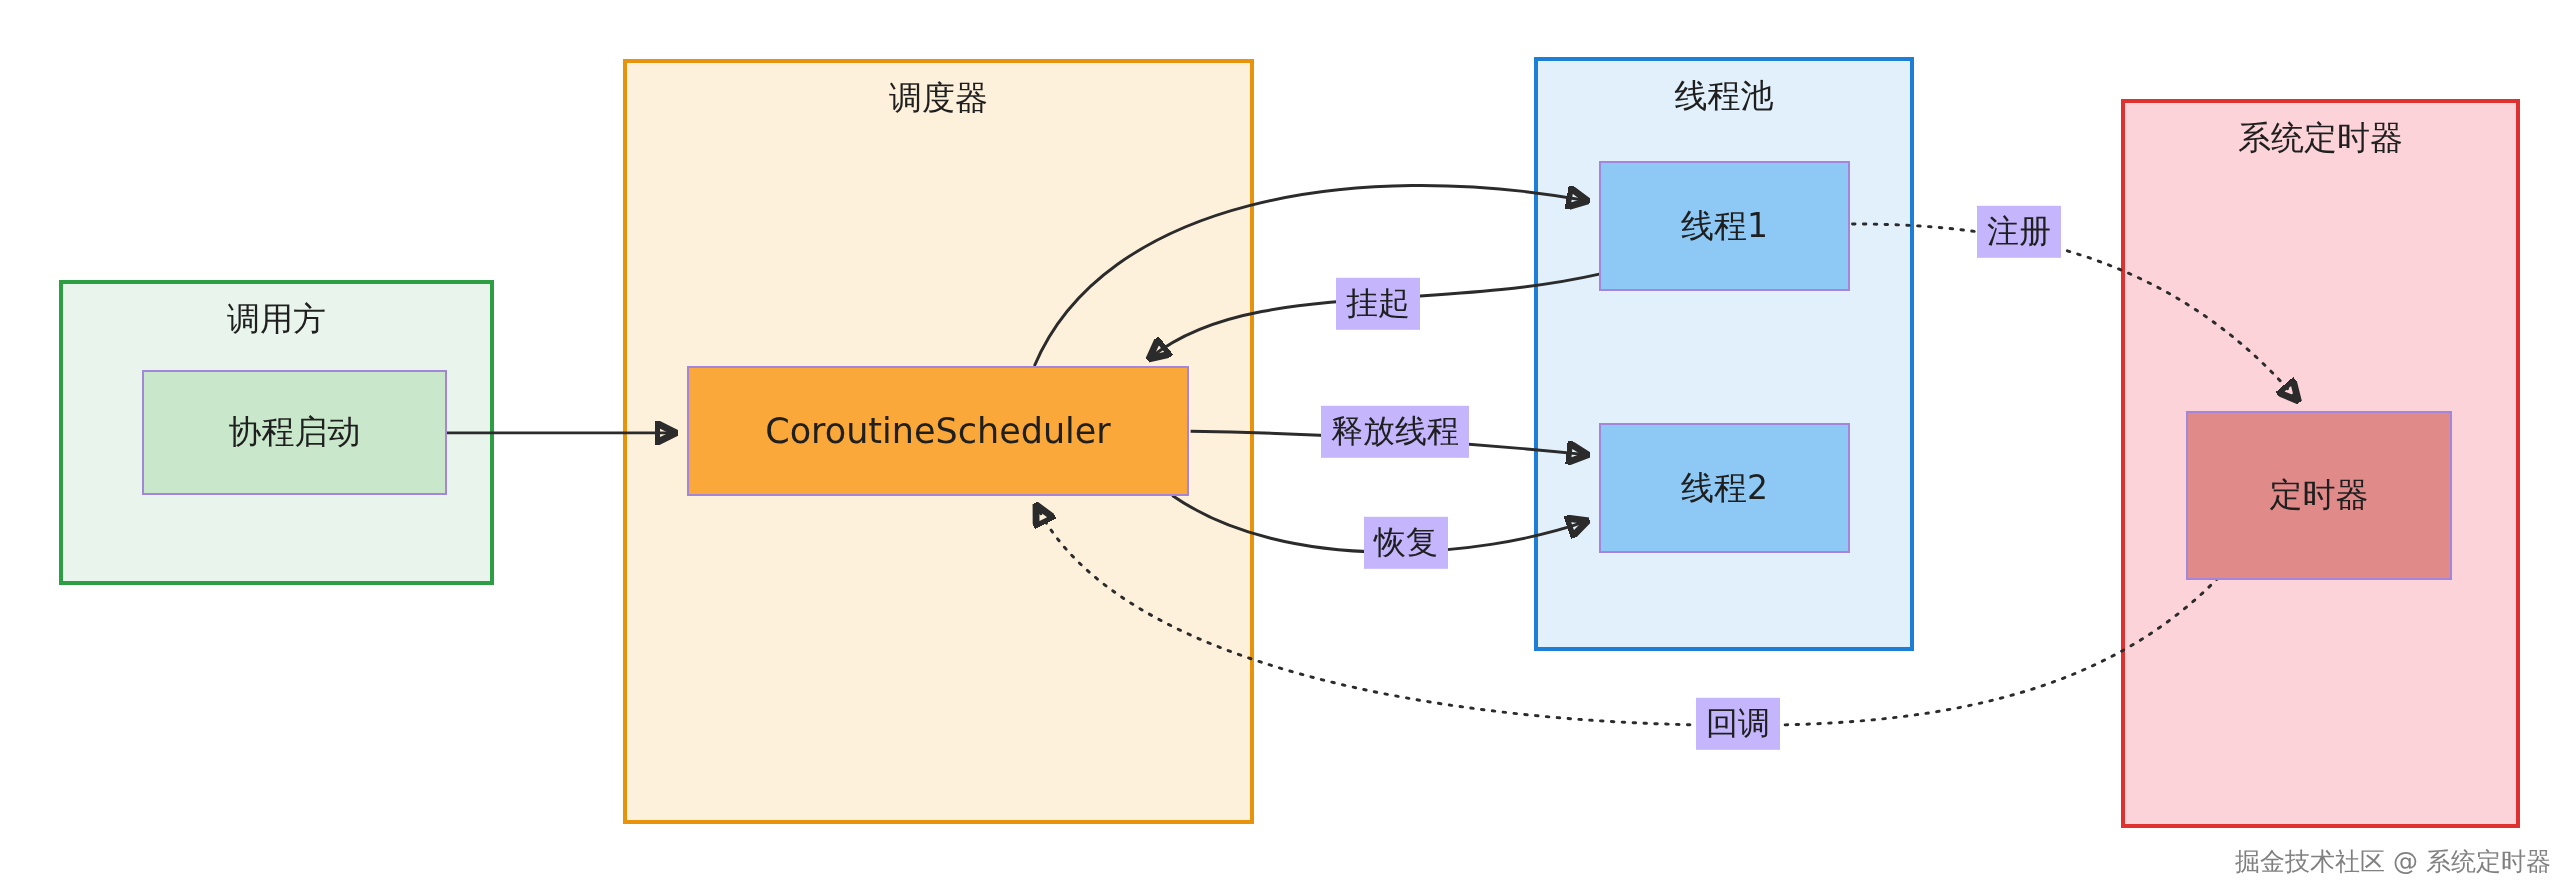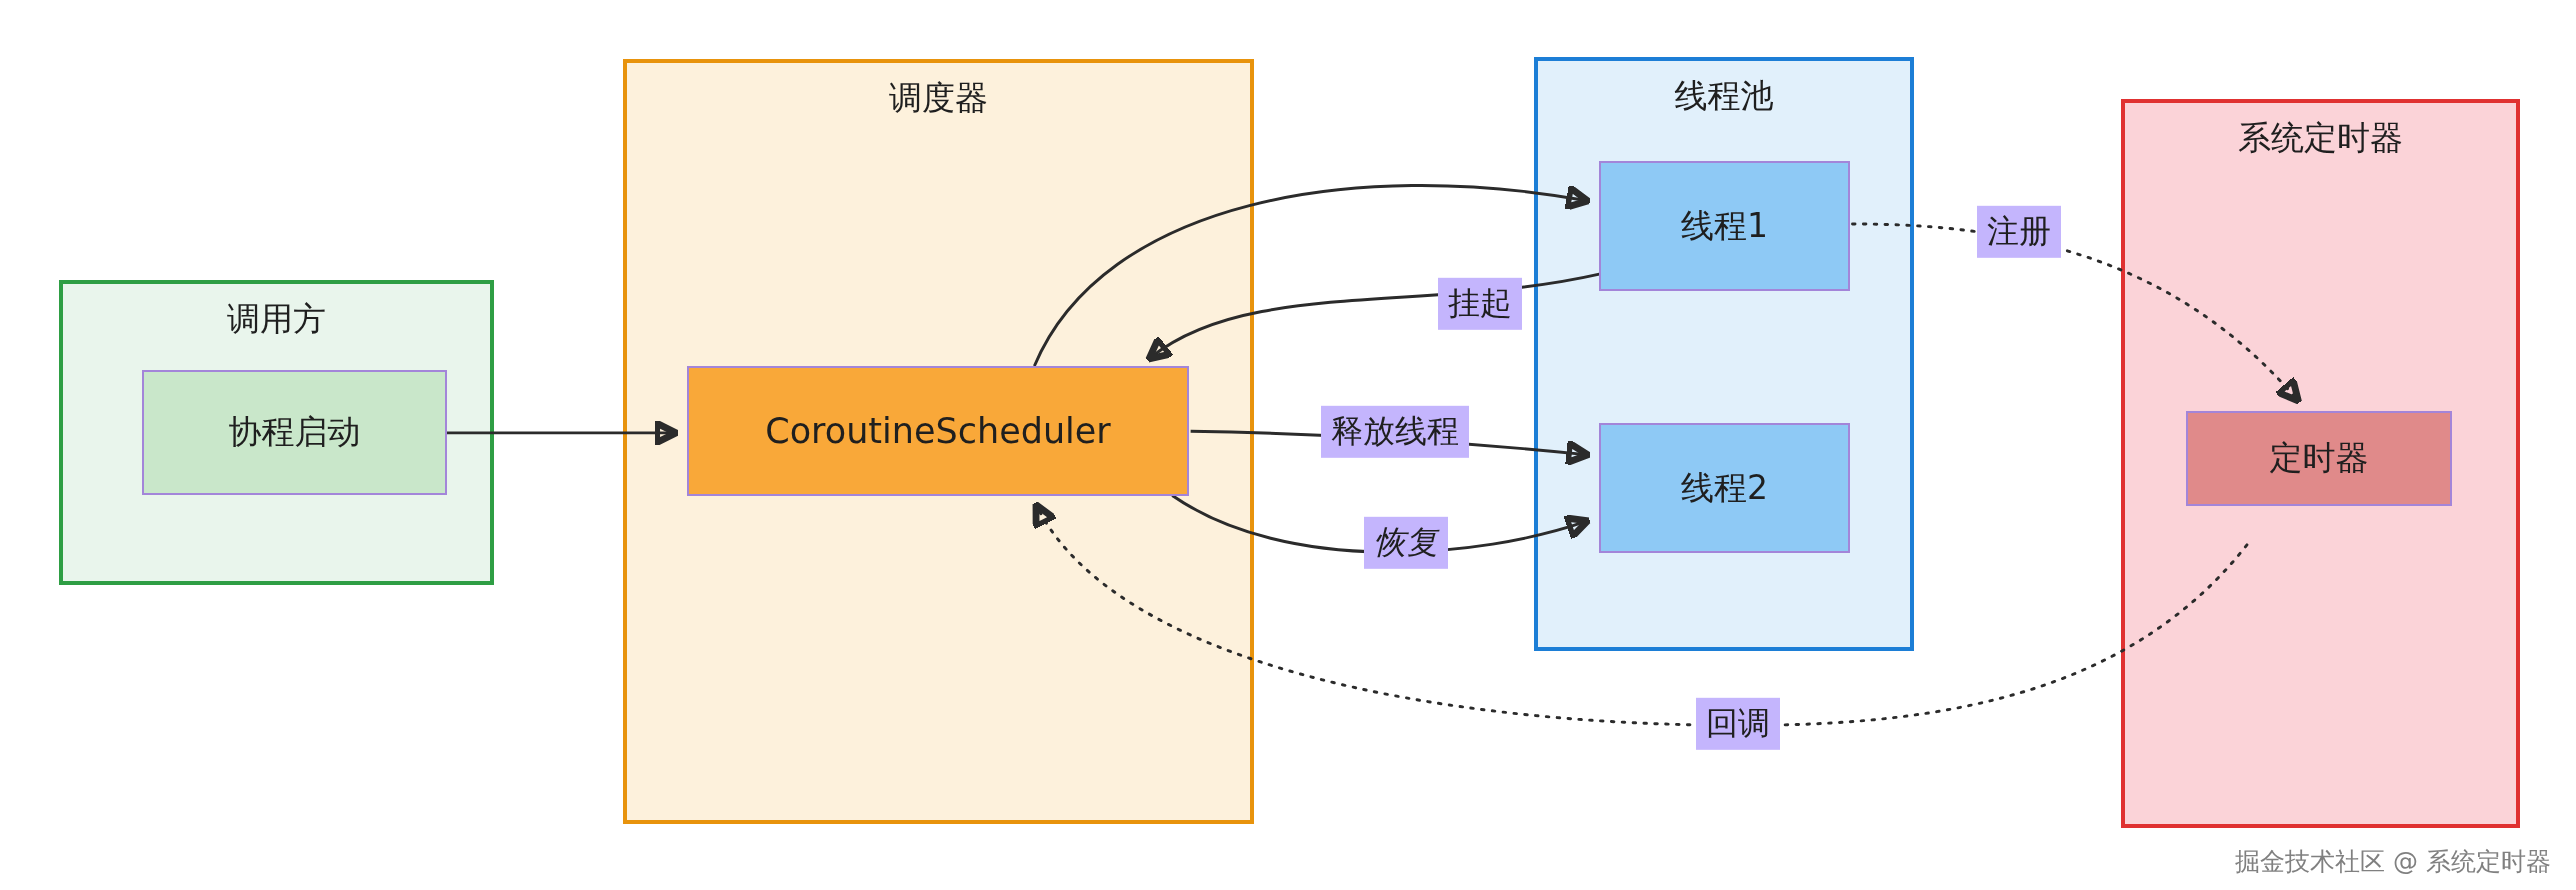--- a/index.html
+++ b/index.html
@@ -77,7 +77,7 @@
     color: #1f1f1f;
     white-space: nowrap;
   }
-  #label-suspend  { left: 1480px; top: 304px; }
+  #label-suspend  { left: 1378px; top: 304px; }
   #label-release  { left: 1395px; top: 432px; }
   #label-resume   { left: 1406px; top: 543px; font-style: italic; }
   #label-register { left: 2019px; top: 232px; }

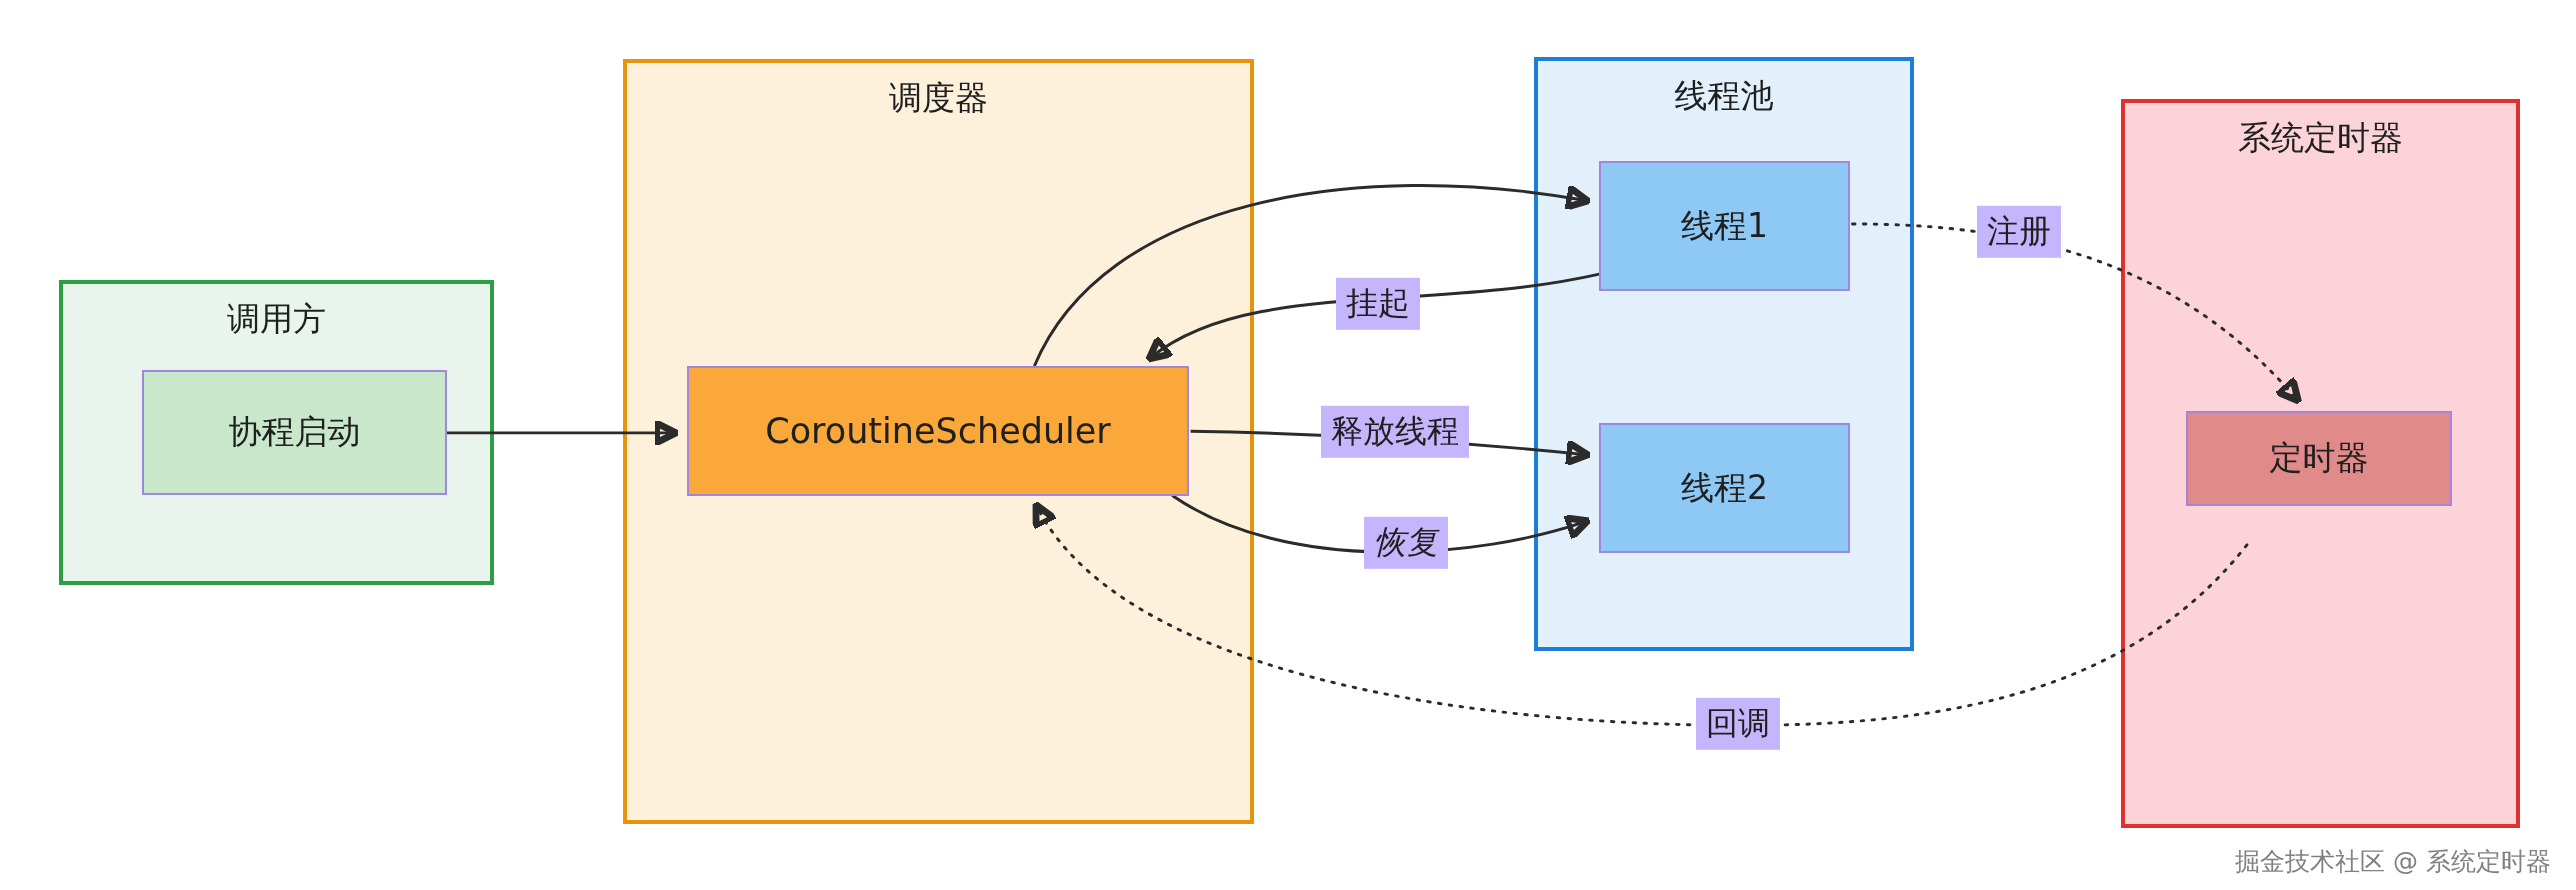--- a/index.html
+++ b/index.html
@@ -49,7 +49,7 @@
   #node-coroutine-scheduler  { left: 687px;  top: 366px; width: 502px; height: 130px; background: #f9a839; border: 2.5px solid #a385d9; font-size: 35px; }
   #node-thread1              { left: 1599px; top: 161px; width: 251px; height: 130px; background: #8ec9f5; border: 2.5px solid #a385d9; }
   #node-thread2              { left: 1599px; top: 423px; width: 251px; height: 130px; background: #8ec9f5; border: 2.5px solid #a385d9; }
-  #node-timer                { left: 2186px; top: 411px; width: 266px; height: 95px; background: #e08a8a; border: 2.5px solid #a385d9; }
+  #node-timer                { left: 2186px; top: 411px; width: 266px; height: 169px; background: #e08a8a; border: 2.5px solid #a385d9; }
   
   #edges {
     position: absolute;

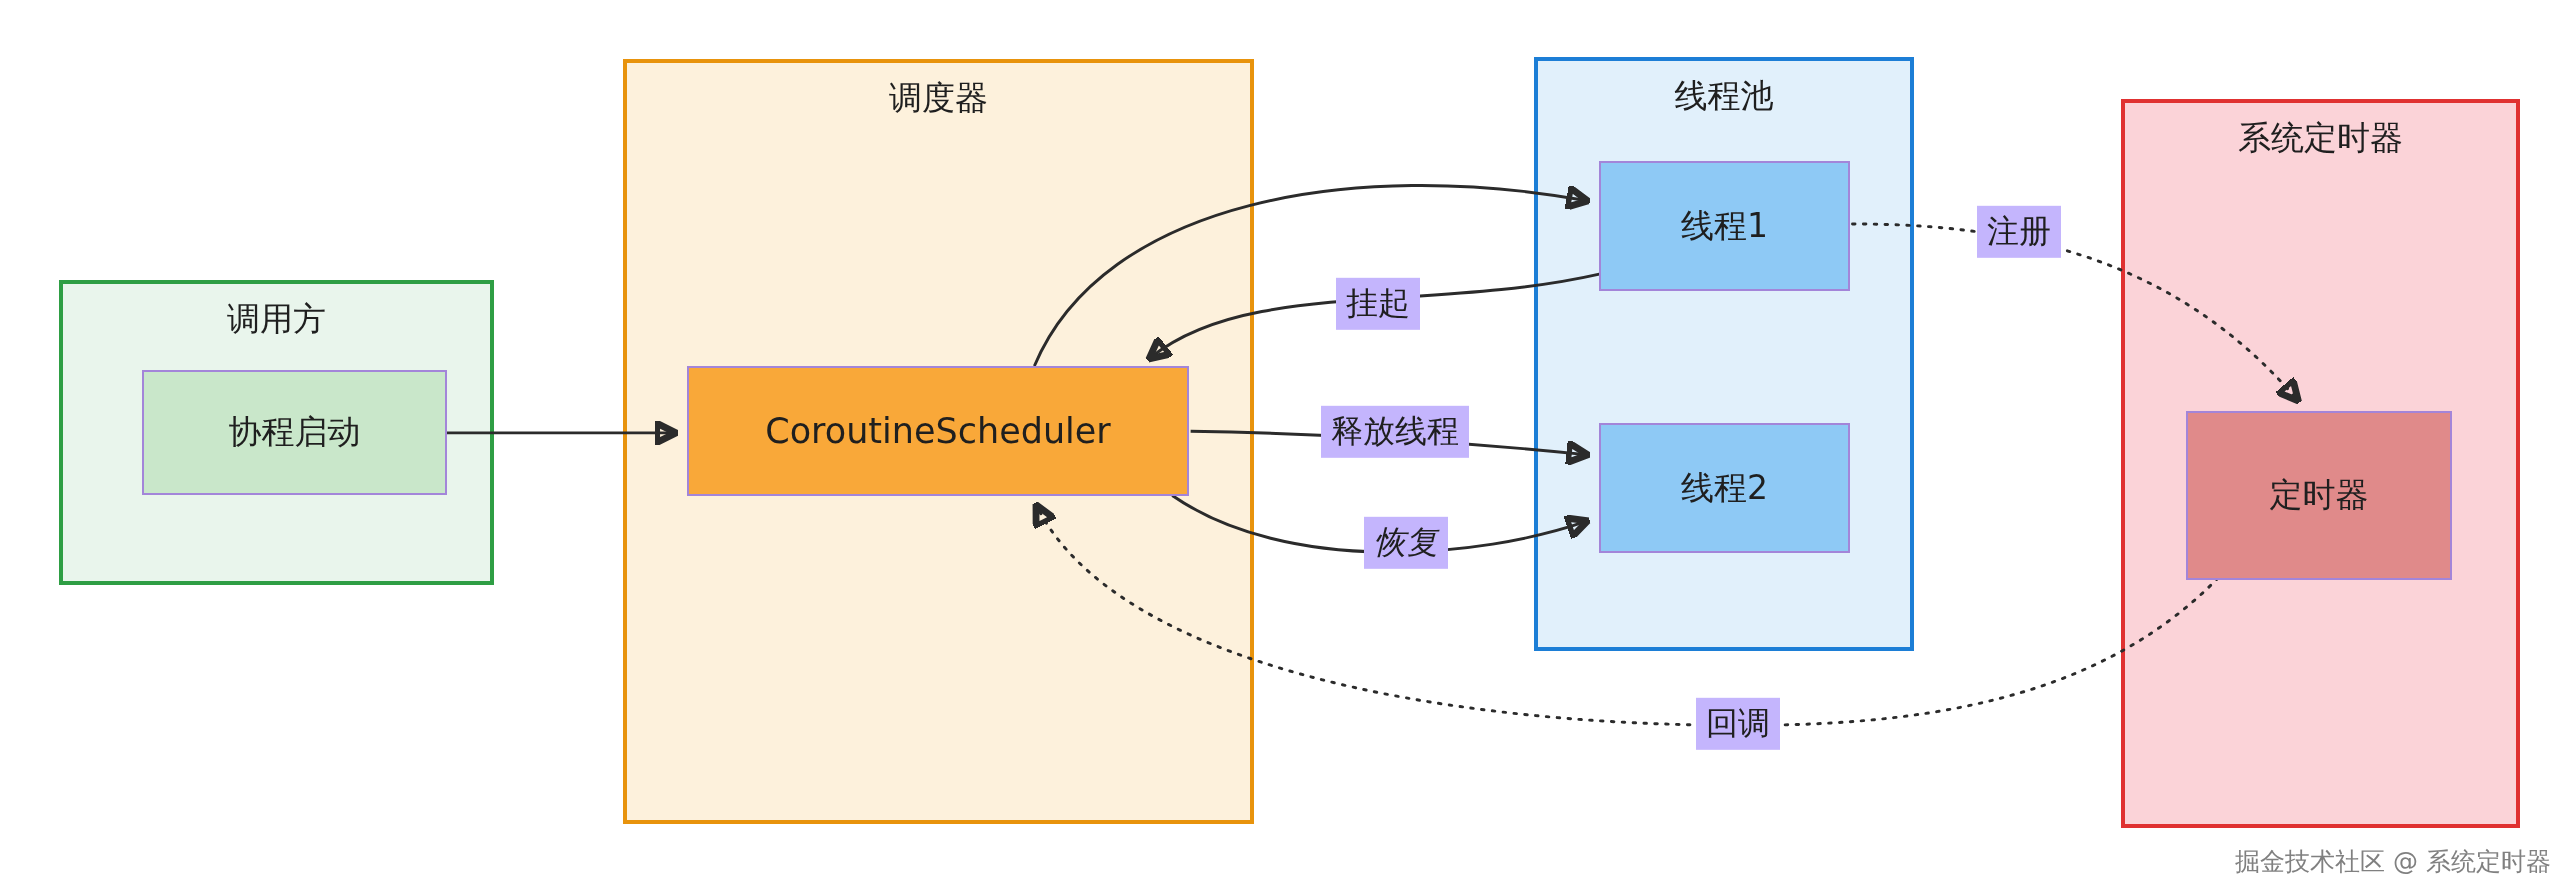--- a/index.html
+++ b/index.html
@@ -79,7 +79,7 @@
   }
   #label-suspend  { left: 1378px; top: 304px; }
   #label-release  { left: 1395px; top: 432px; }
-  #label-resume   { left: 1406px; top: 543px; font-style: italic; }
+  #label-resume   { left: 1406px; top: 543px; }
   #label-register { left: 2019px; top: 232px; }
   #label-callback { left: 1738px; top: 724px; }
   

